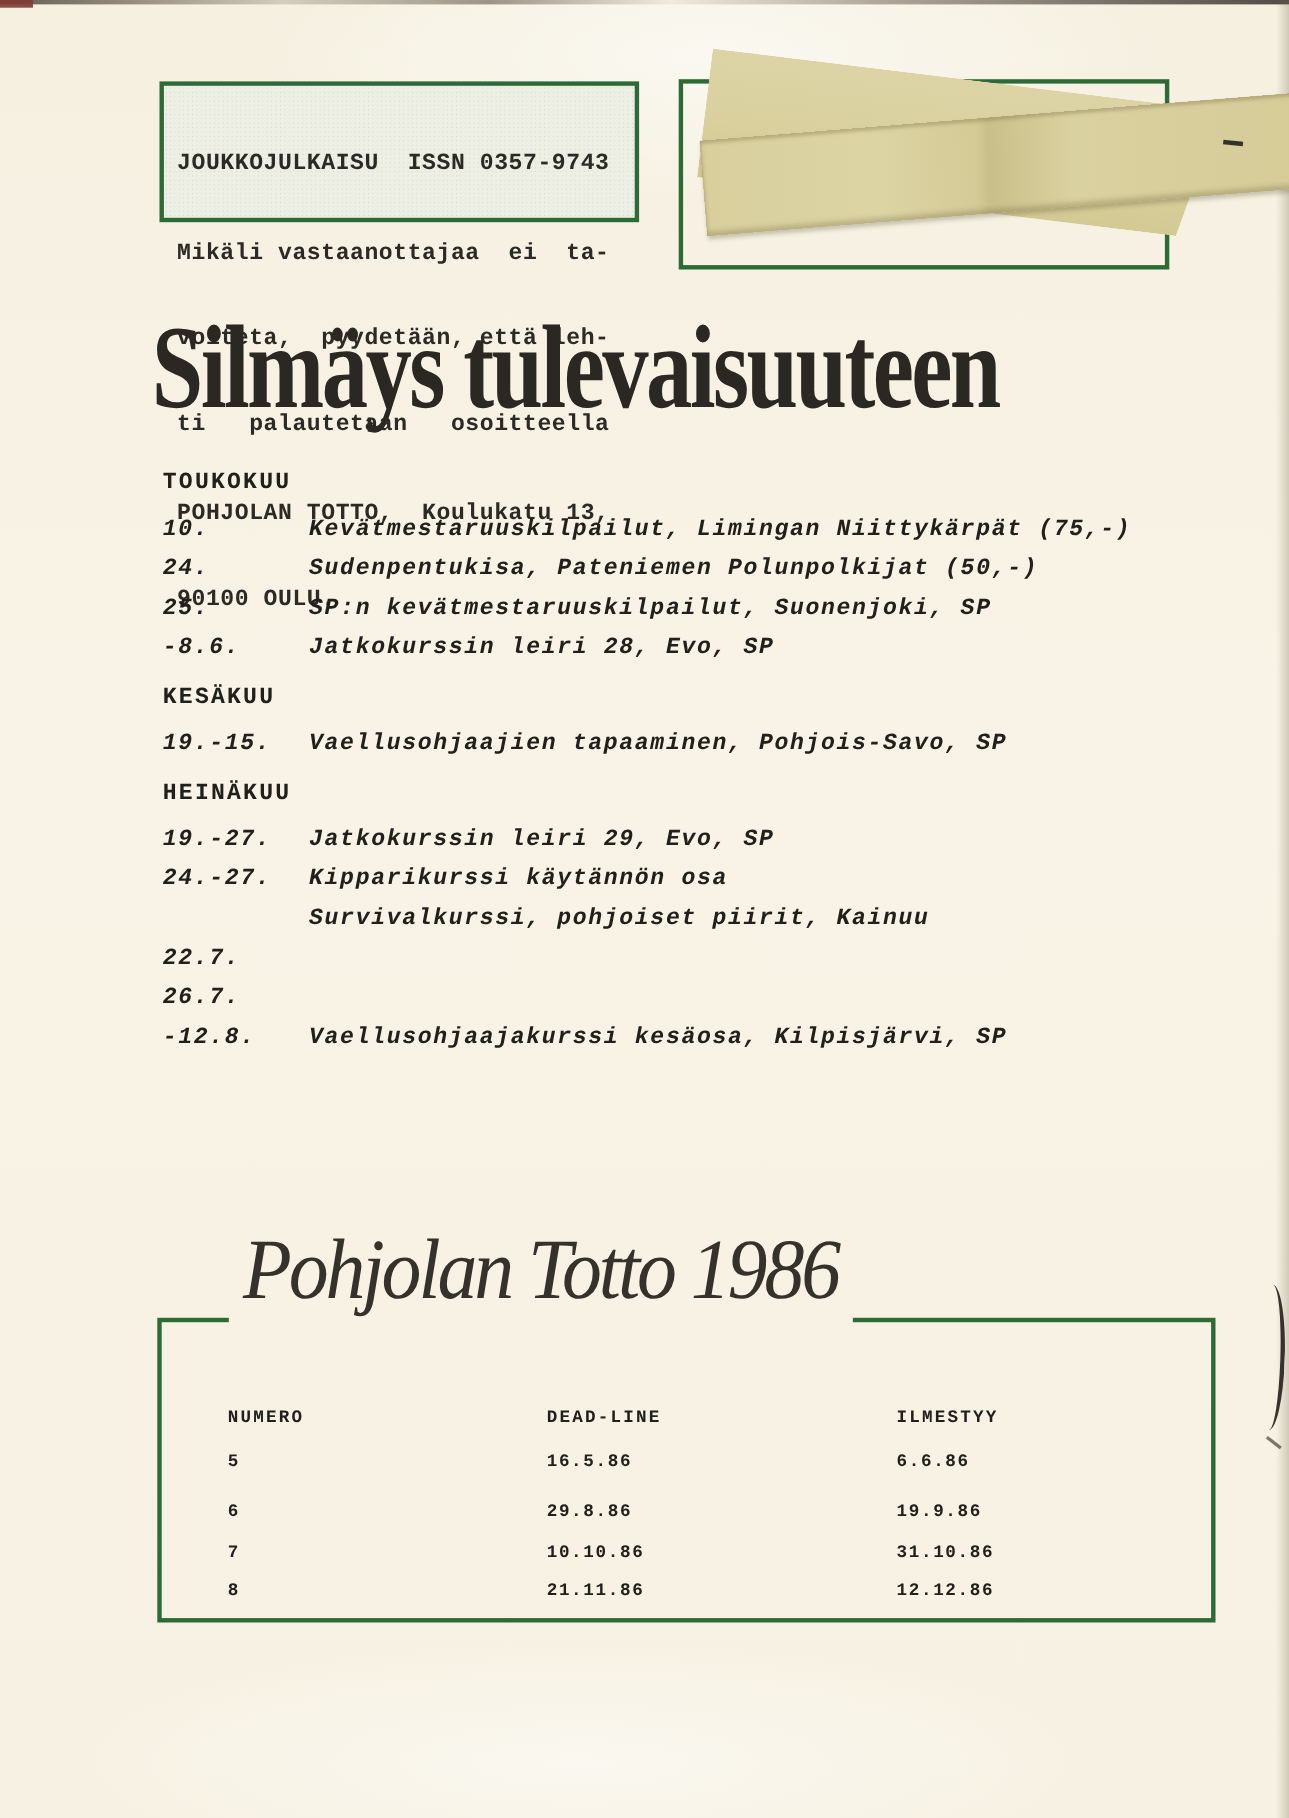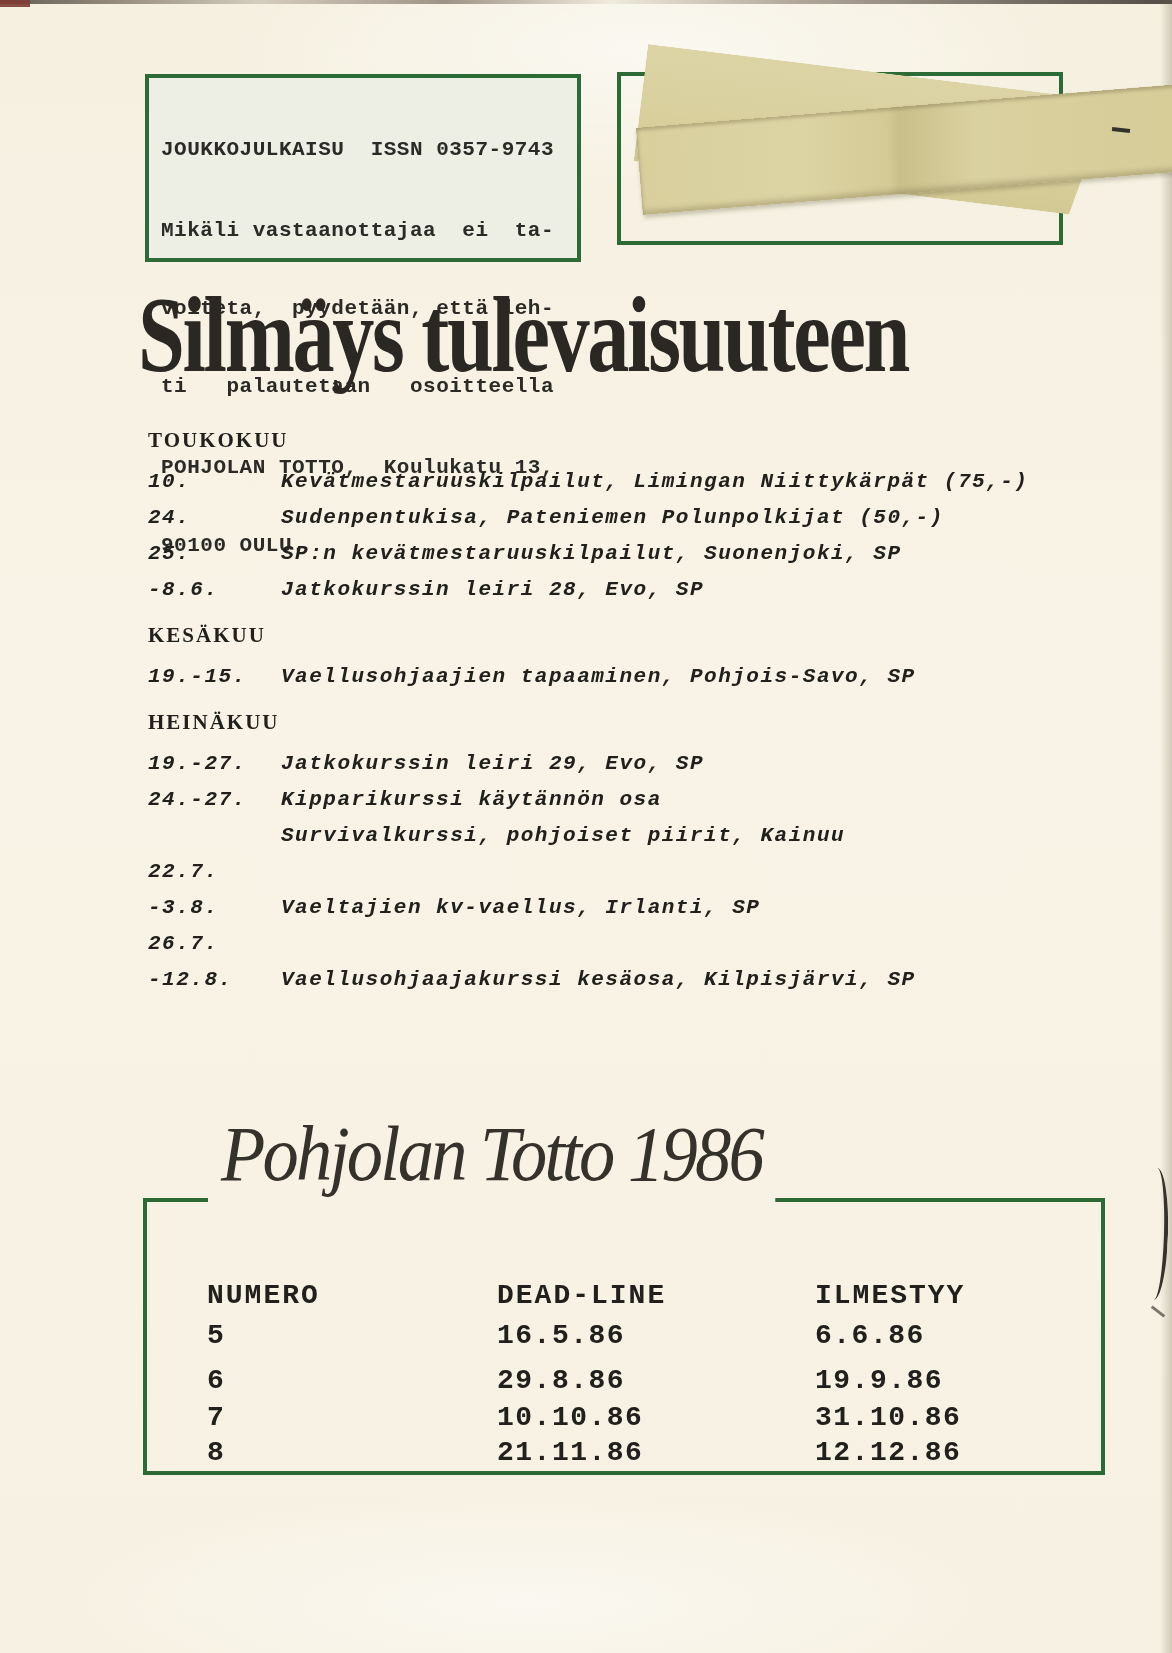--- a/index.html
+++ b/index.html
@@ -28,7 +28,7 @@
 
   
   .sender-box {
-    position:absolute; left:145px; top:74px; width:436px; height:188px;
+    position:absolute; left:145px; top:74px; width:436px; height:128px;
     border:4px solid #2c6b36;
     background-color:#edefe4;
     background-image:radial-gradient(rgba(150,160,140,.35) 14%, transparent 16%);

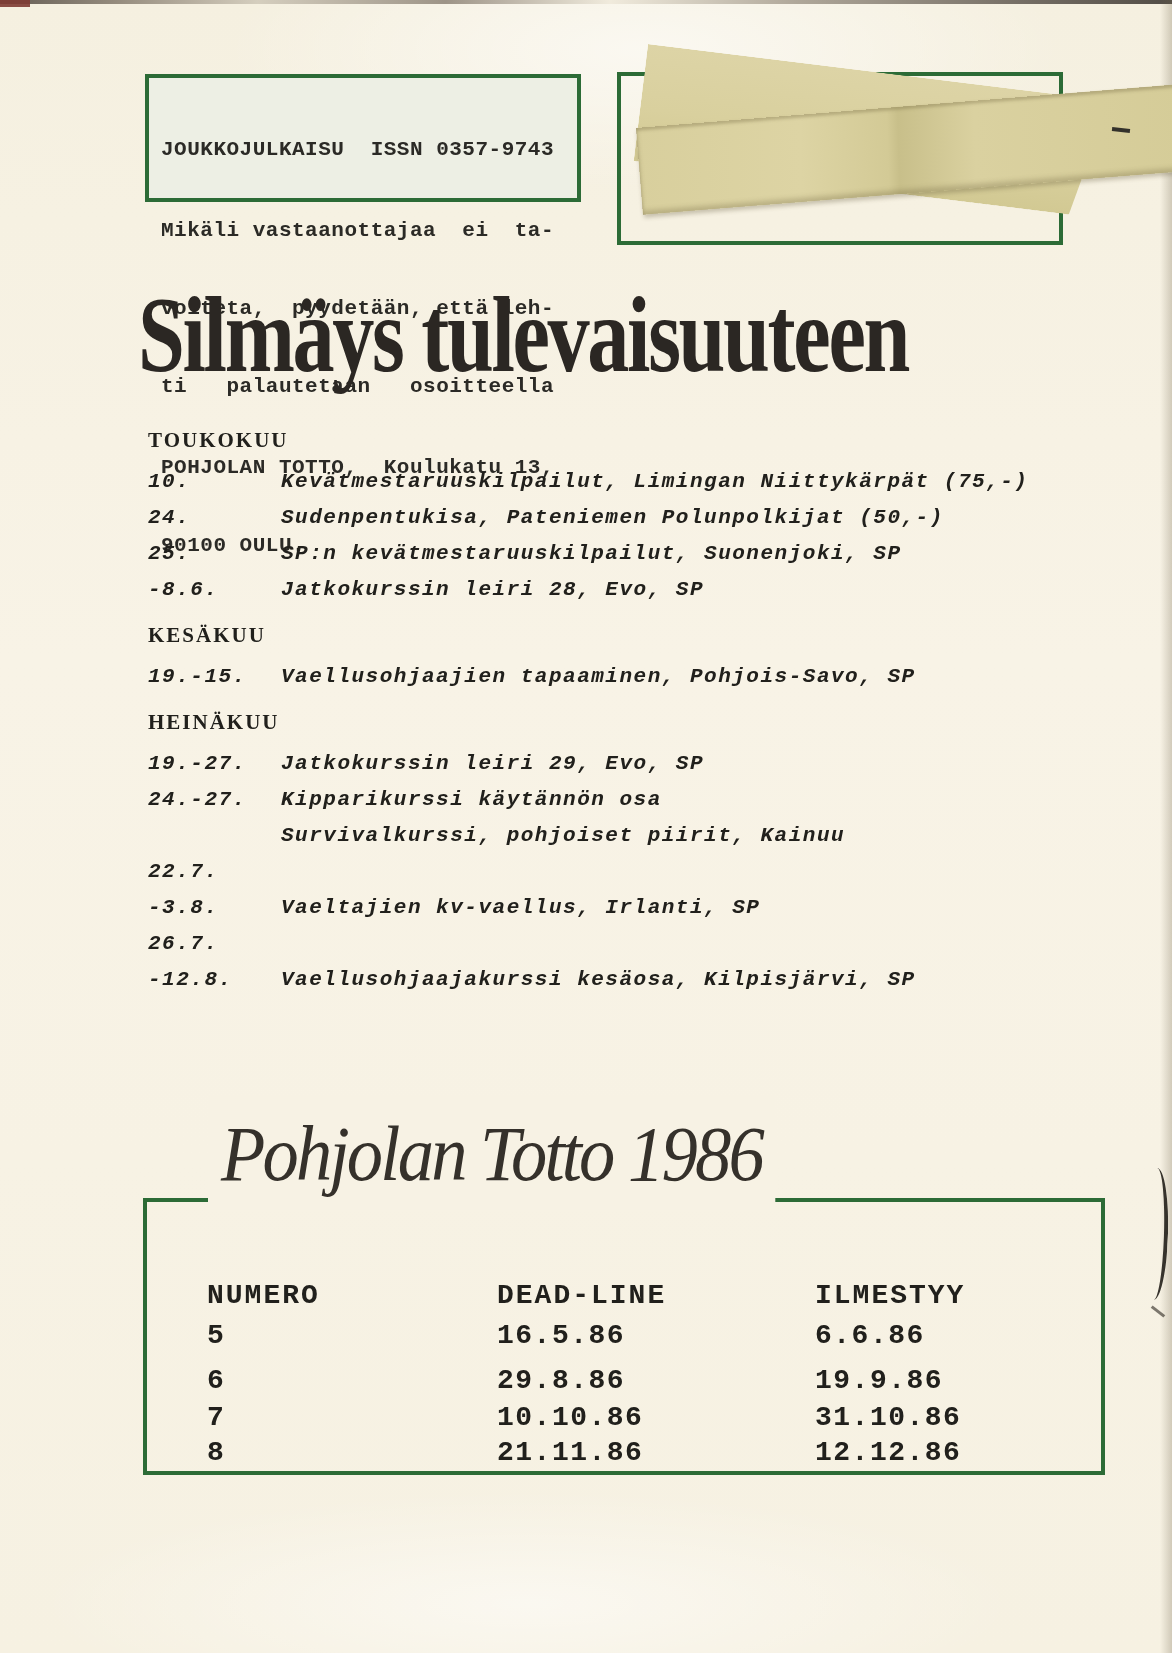--- a/index.html
+++ b/index.html
@@ -79,7 +79,7 @@
   
   .calendar { position:absolute; left:148px; top:422px; width:930px;
     font-size:21px; letter-spacing:1.5px; color:#21201c; font-weight:600; }
-  .cal-header { font-weight:bold; line-height:36px; margin-top:9px; margin-bottom:6px; letter-spacing:2px;font-family:Liberation Serif, serif; }
+  .cal-header { font-weight:bold; line-height:36px; margin-top:9px; margin-bottom:6px; letter-spacing:2px; }
   .cal-header:first-child { margin-top:0; }
   .cal-item { line-height:36px; white-space:nowrap;font-style:italic; }
   .cal-date { display:inline-block; width:133px; vertical-align:top; }

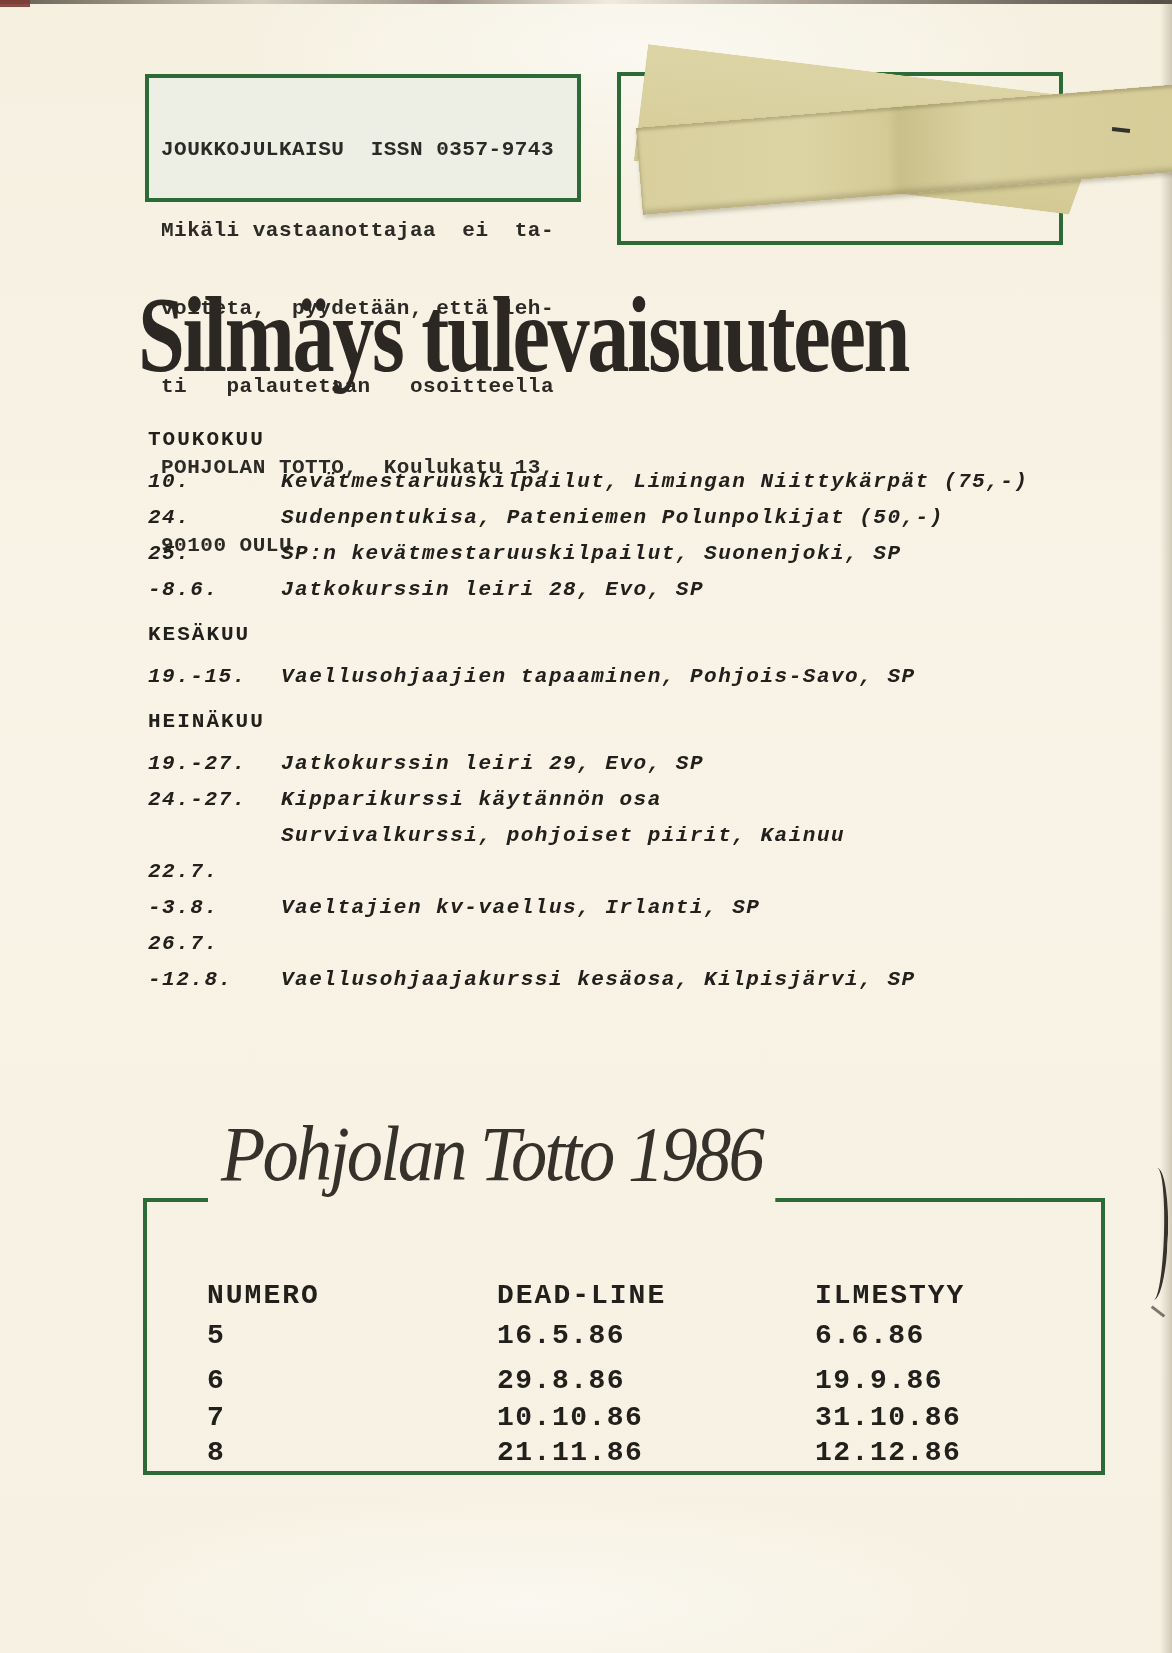--- a/index.html
+++ b/index.html
@@ -149,7 +149,6 @@
     <div class="cal-item"><span class="cal-date">24.-27.</span><span>Kipparikurssi käytännön osa</span></div>
     <div class="cal-item"><span class="cal-date"></span><span>Survivalkurssi, pohjoiset piirit, Kainuu</span></div>
     <div class="cal-item"><span class="cal-date">22.7.</span><span></span></div>
-    <div class="cal-item"><span class="cal-date">-3.8.</span><span>Vaeltajien kv-vaellus, Irlanti, SP</span></div>
     <div class="cal-item"><span class="cal-date">26.7.</span><span></span></div>
     <div class="cal-item"><span class="cal-date">-12.8.</span><span>Vaellusohjaajakurssi kesäosa, Kilpisjärvi, SP</span></div>
   </div>

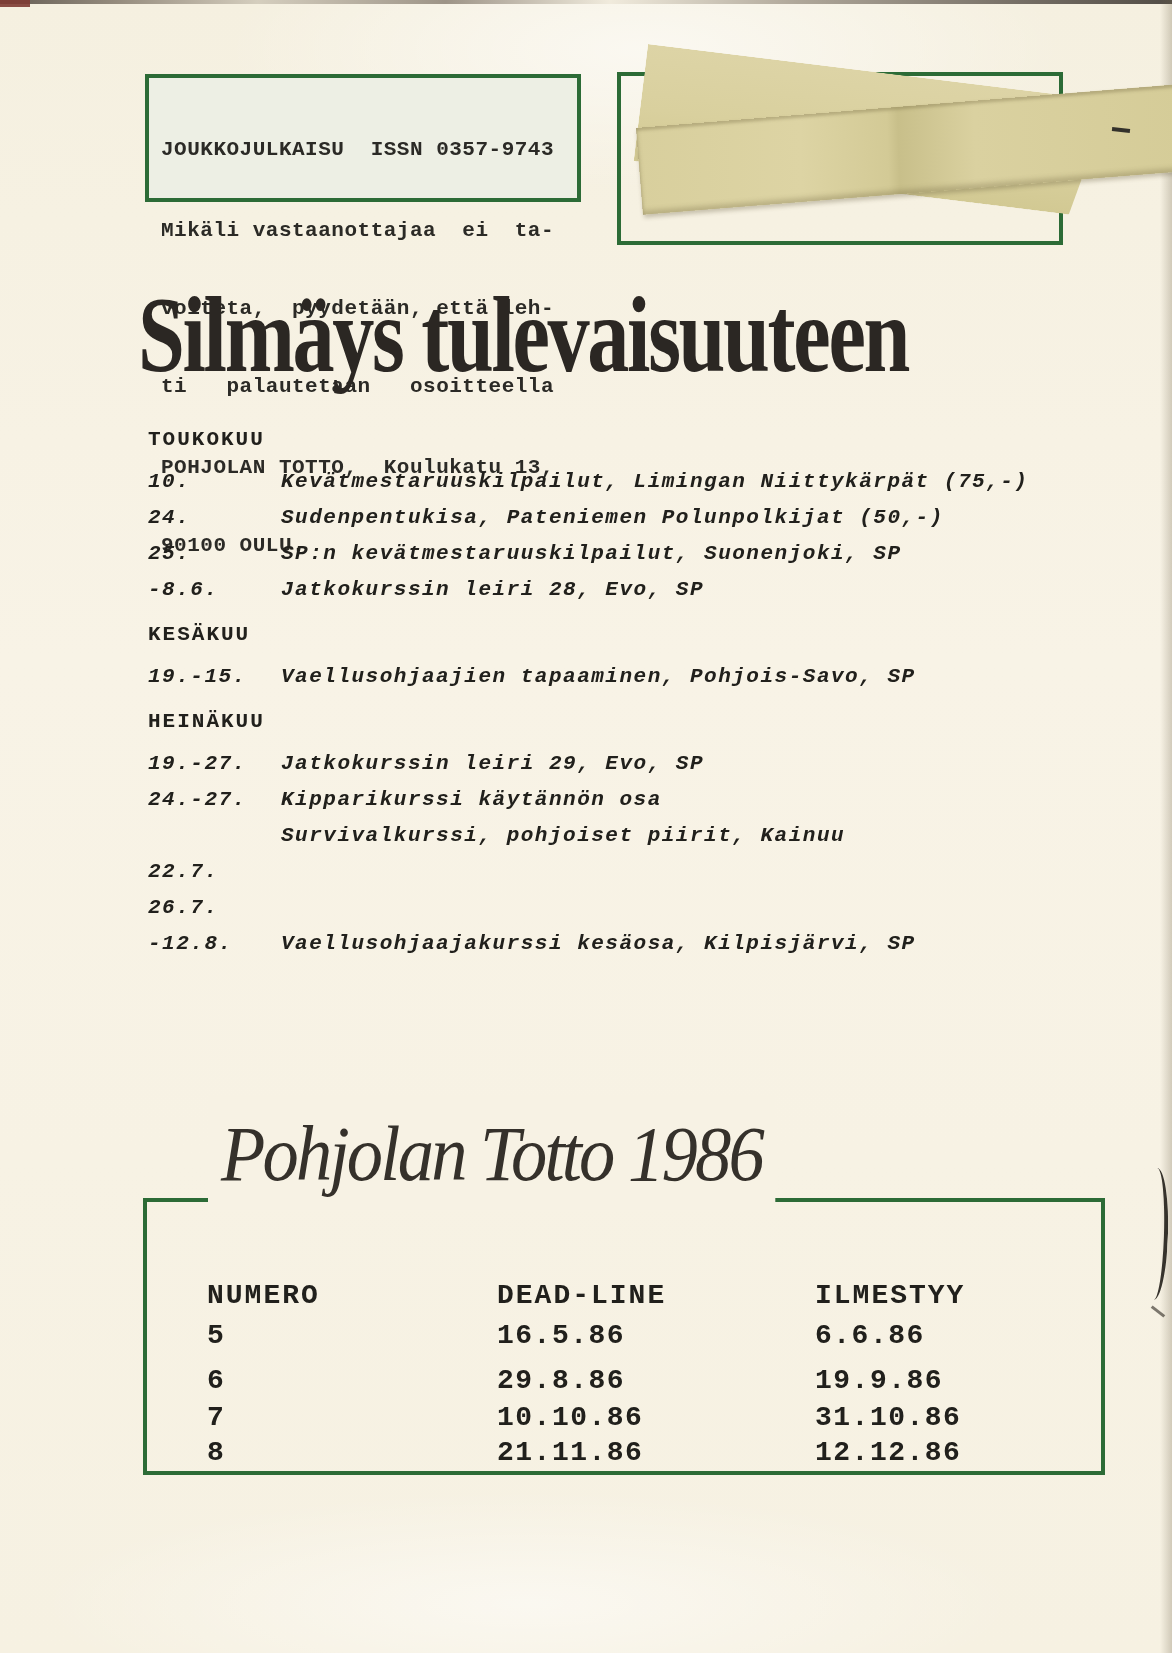--- a/index.html
+++ b/index.html
@@ -96,7 +96,7 @@
     font-size:78px; line-height:116px; letter-spacing:-3px; color:#35312b;
     white-space:nowrap; transform:scaleX(.93); transform-origin:left top;
   }
-  .sched-cell { position:absolute; font-size:28px; letter-spacing:1.5px; white-space:nowrap; color:#21201c; font-weight:600; }
+  .sched-cell { position:absolute; font-size:16px; letter-spacing:1.5px; white-space:nowrap; color:#21201c; font-weight:600; }
   .sched-head { font-weight:bold; letter-spacing:2px; }
   .col-a { left:60px; } .col-b { left:350px; } .col-c { left:668px; }
   .hrow  { top:78px; }

